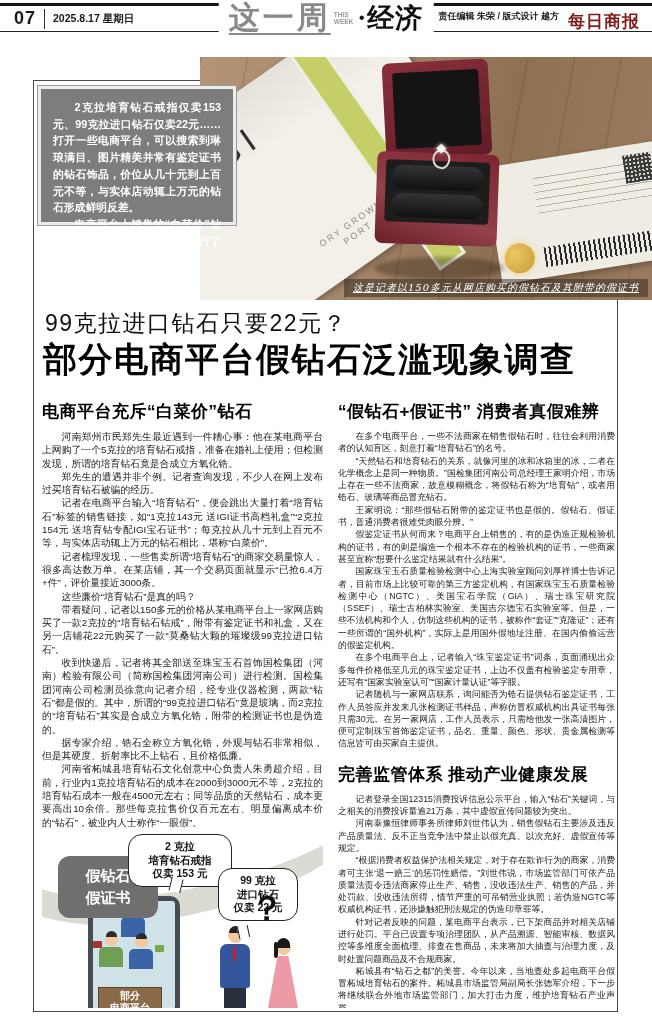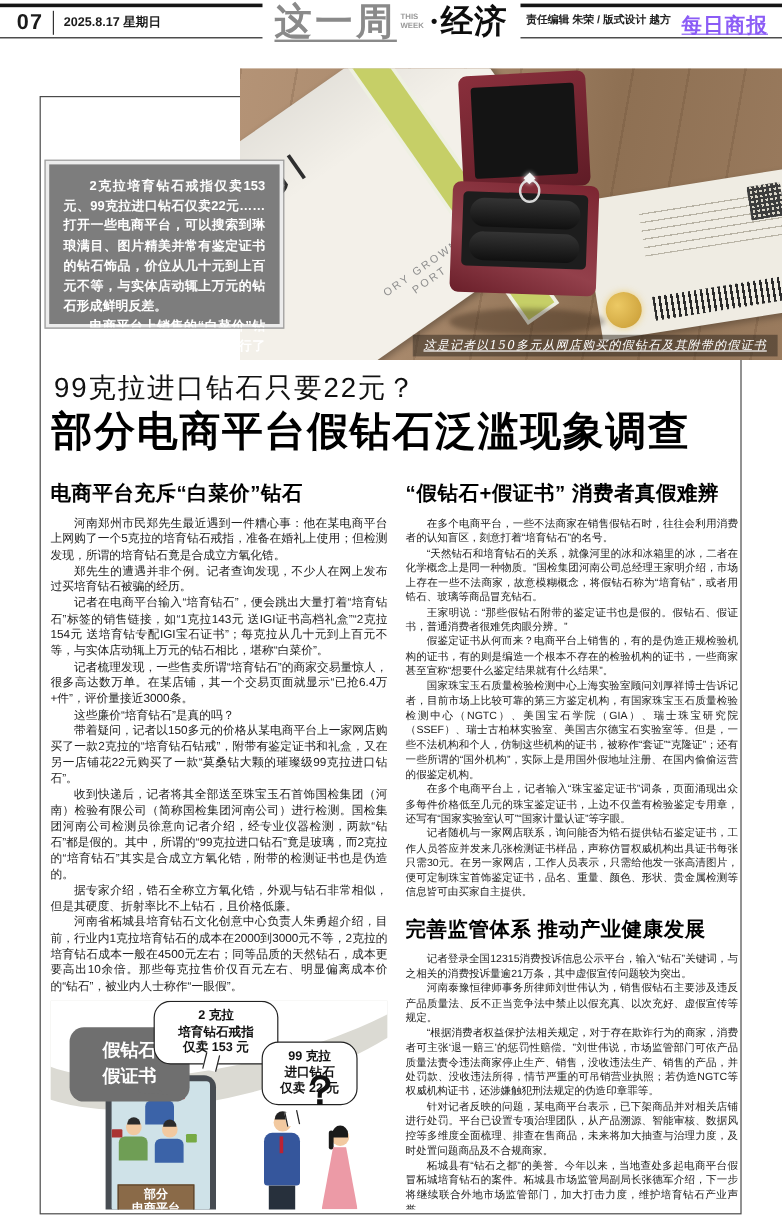--- a/index.html
+++ b/index.html
@@ -18,7 +18,7 @@
   .mast-section{font-size:27px;font-weight:900;color:#0d0d0d;line-height:1;letter-spacing:1px;font-family:"Liberation Serif","DejaVu Serif",serif;}
   .credits-block{position:absolute;right:12px;top:10px;display:flex;align-items:flex-start;gap:9px;}
   .credits{font-size:9px;font-weight:bold;color:#222;padding-bottom:2px;}
-  .paper-name{font-size:17px;font-weight:900;color:#8b5cf6;letter-spacing:1px;text-decoration:underline;}
+  .paper-name{font-size:17px;font-weight:900;color:#7f1d1d;letter-spacing:1px;}
   
   .frame{position:absolute;left:33px;top:80px;width:583px;height:930px;border:1.5px solid #4a4a4a;}
   

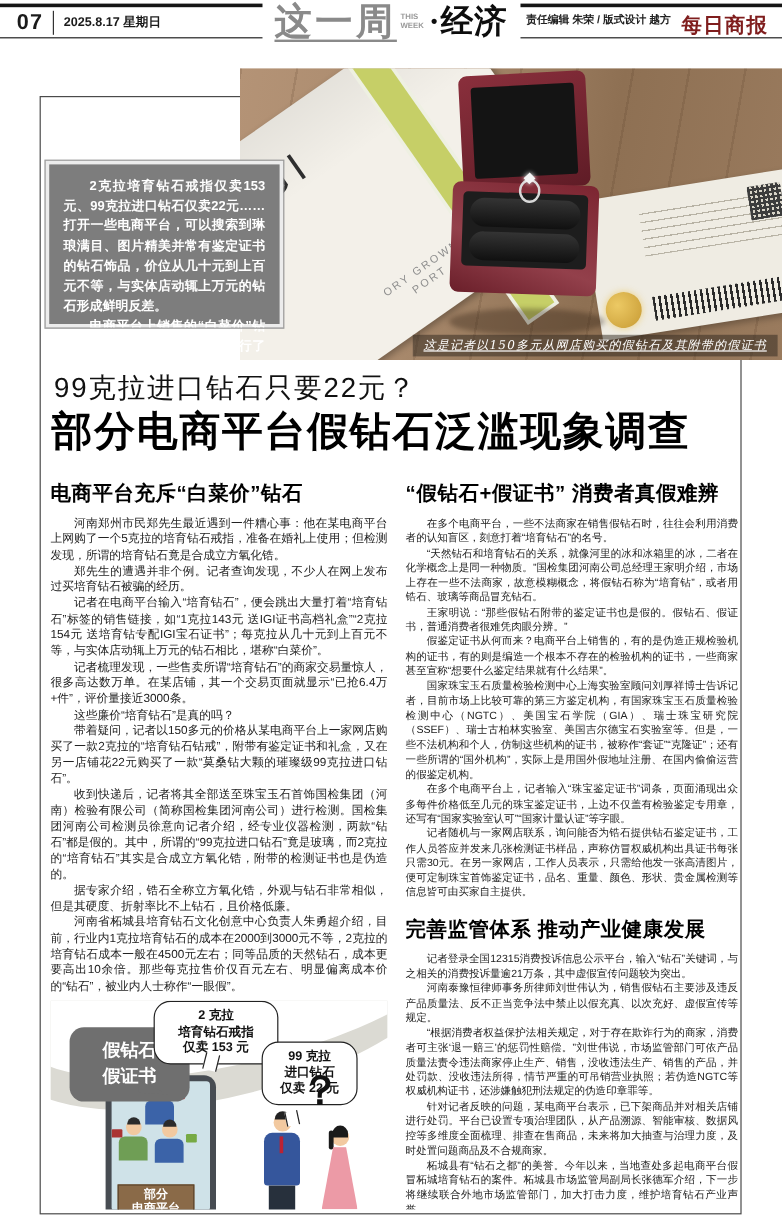--- a/index.html
+++ b/index.html
@@ -57,7 +57,7 @@
       color:#fff;font-size:10px;letter-spacing:1px;font-family:"DejaVu Serif","Liberation Serif",serif;font-style:italic;white-space:nowrap;text-decoration:underline;}
   
   .intro-box{position:absolute;left:38px;top:86px;width:198px;height:139px;background:#7d7d7d;border:3px solid #ececec;outline:1px solid #9a9a9a;z-index:5;
-      box-sizing:border-box;padding:10px 12px;color:#fff;margin-top:48px;}
+      box-sizing:border-box;padding:10px 12px;color:#fff;}
   .intro-box p{margin:0;font-size:10.8px;font-weight:bold;line-height:1.55;text-indent:2em;text-align:justify;}
   
   .kicker{position:absolute;left:45px;top:308px;font-size:23px;color:#111;font-weight:500;letter-spacing:1.5px;z-index:4;}

